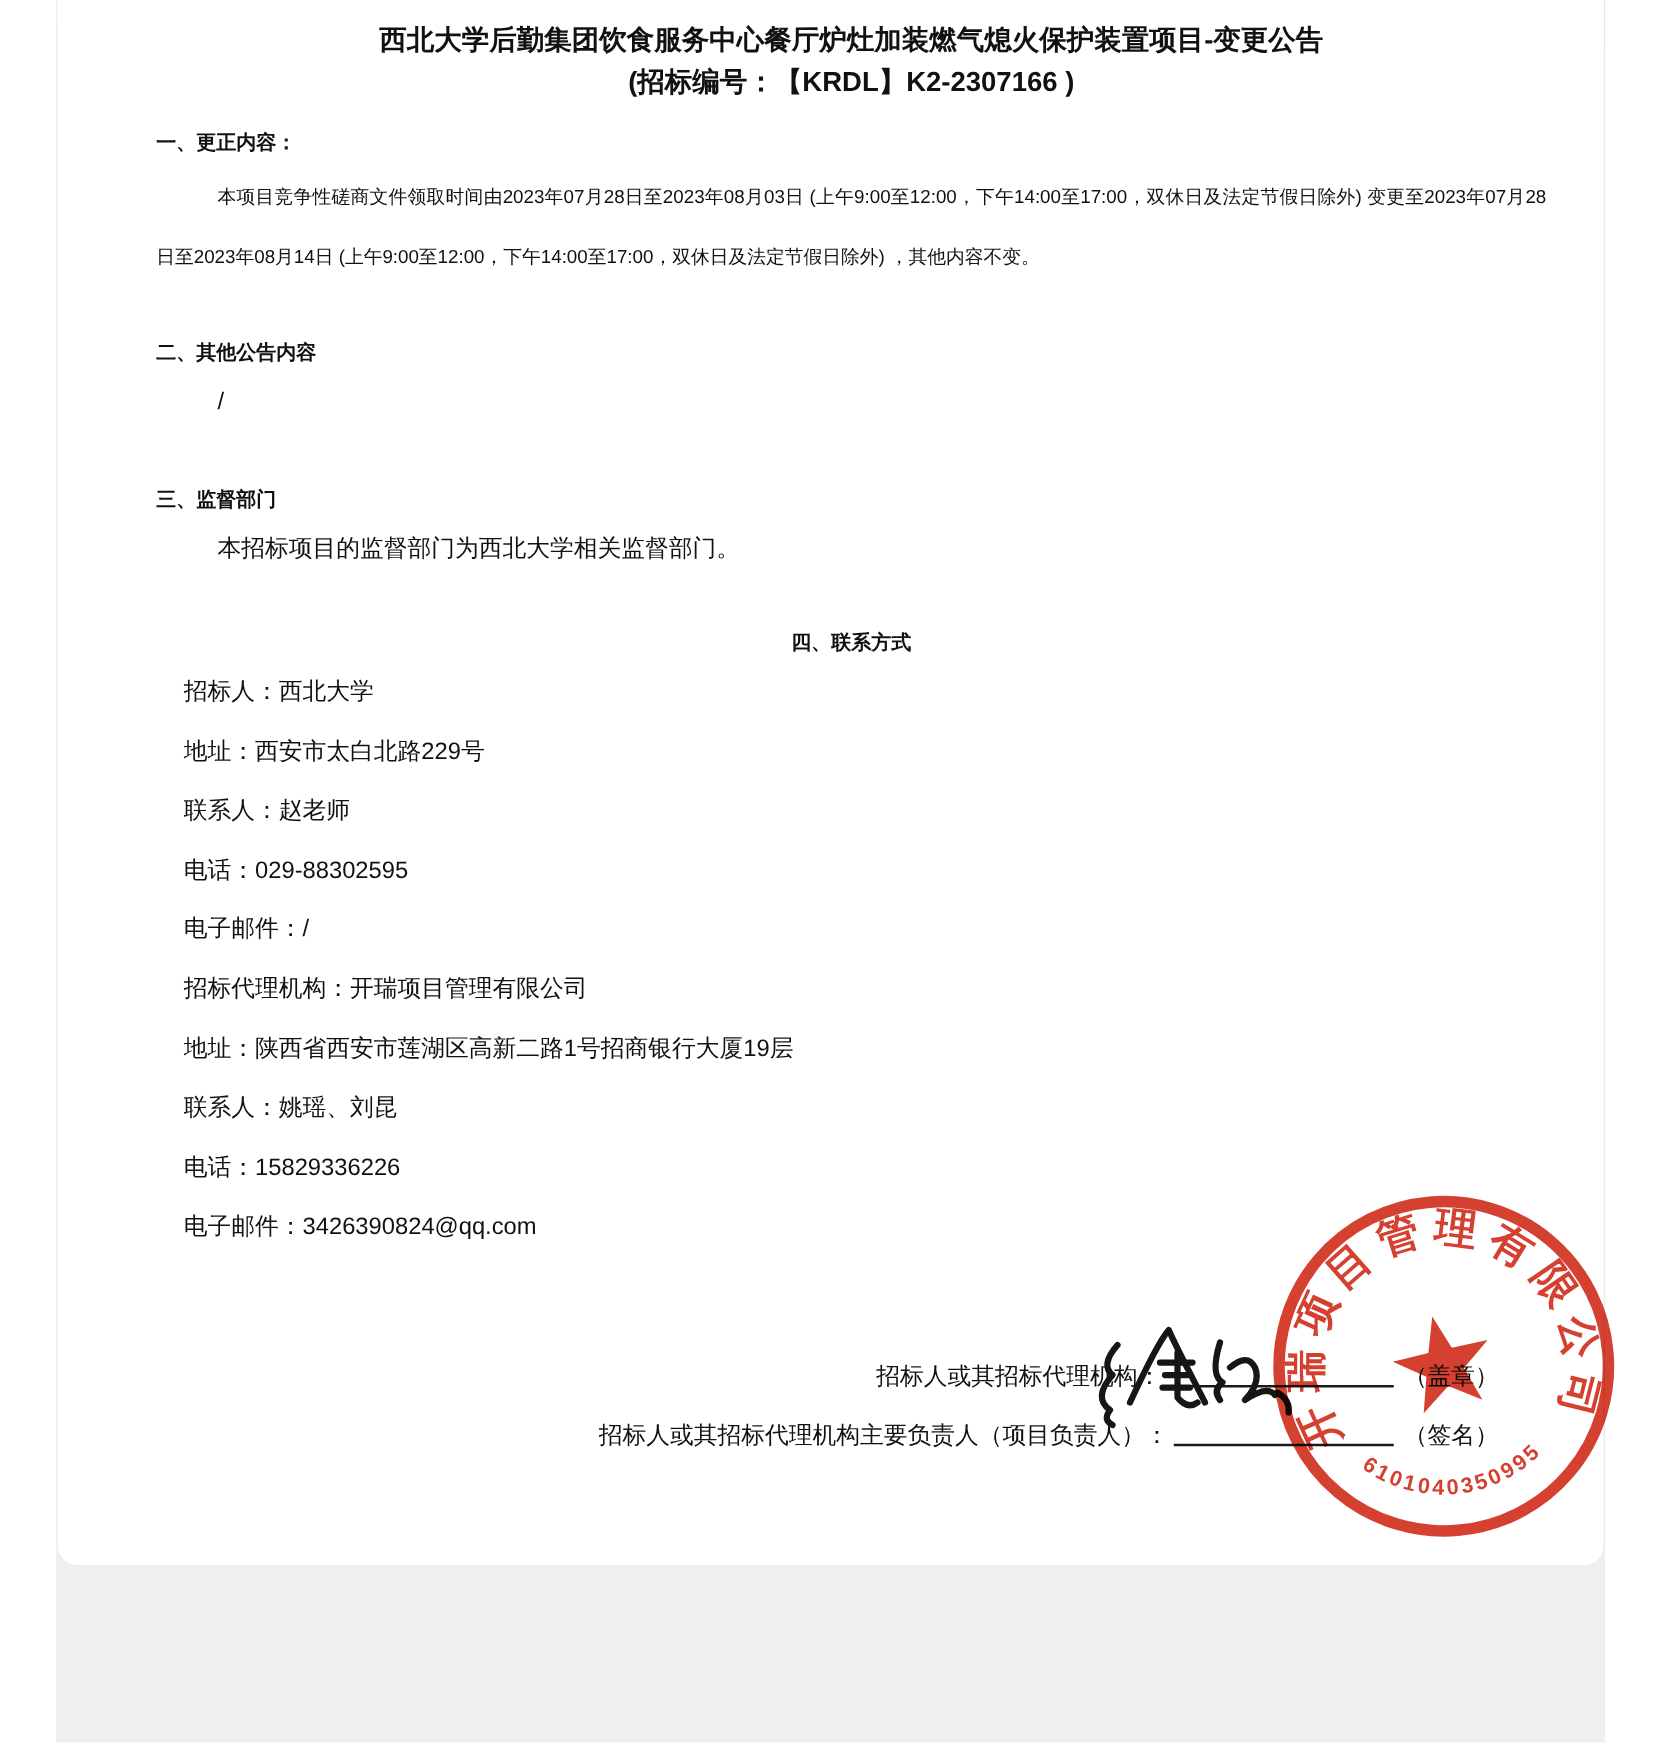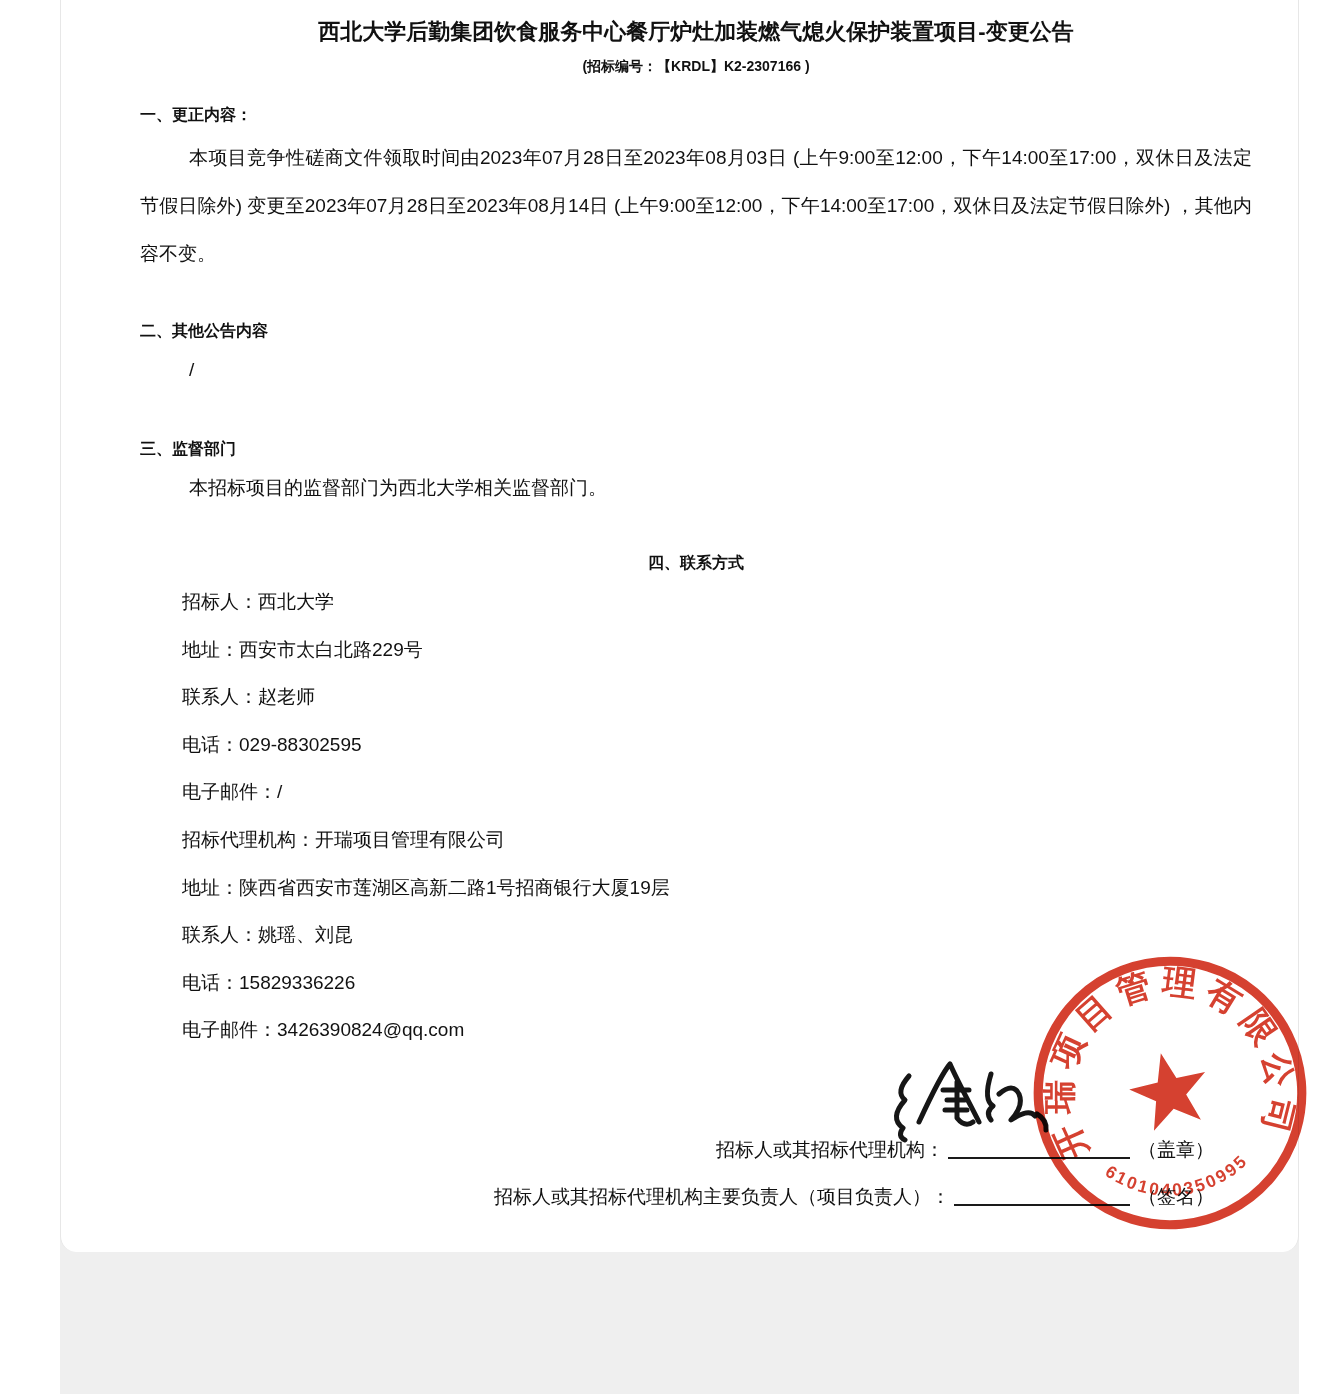--- a/index.html
+++ b/index.html
@@ -18,7 +18,7 @@
     overflow:hidden;
   }
   .content-column{
-    position:absolute;left:60px;top:0;
+    position:absolute;left:45px;top:0;
     width:1239px;height:1394px;
     background:var(--panel-gray);
   }

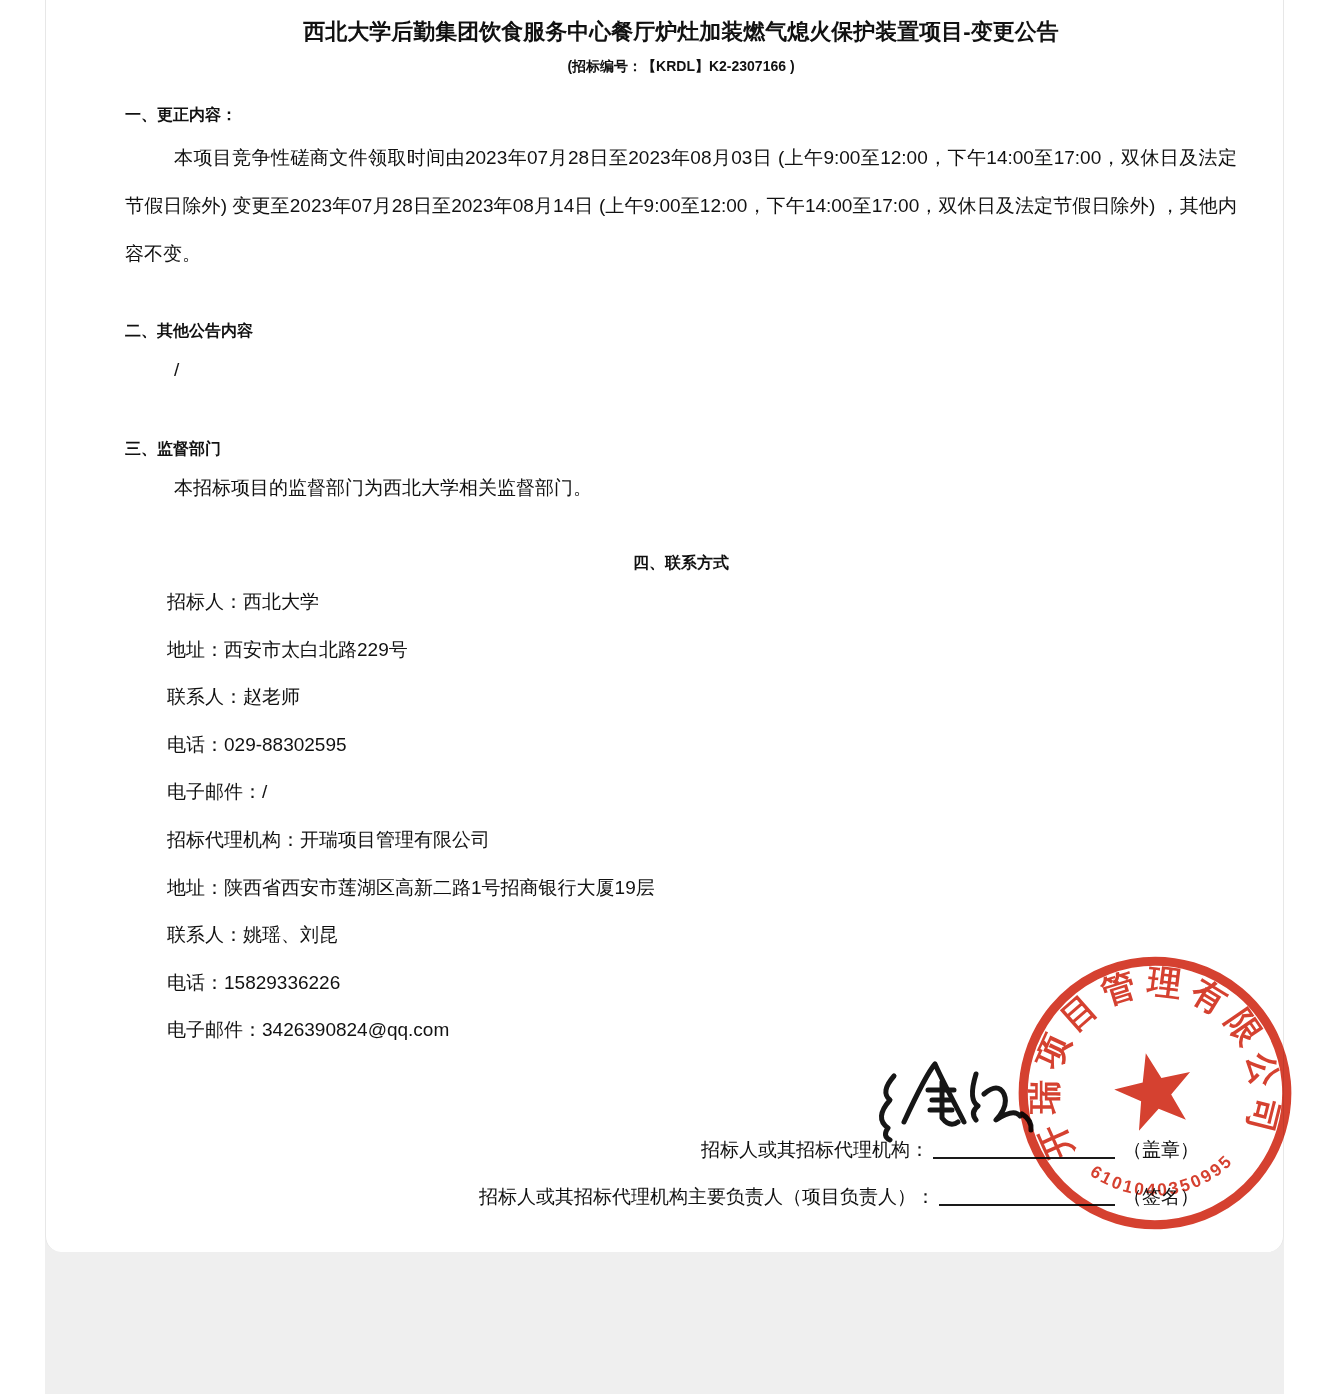--- a/index.html
+++ b/index.html
@@ -36,7 +36,7 @@
     text-align:center;
   }
   .doc-subtitle{
-    font-size:14px;font-weight:bold;line-height:32px;
+    font-size:22px;font-weight:bold;line-height:32px;
     text-align:center;margin-top:2px;
   }
   .sec-heading{

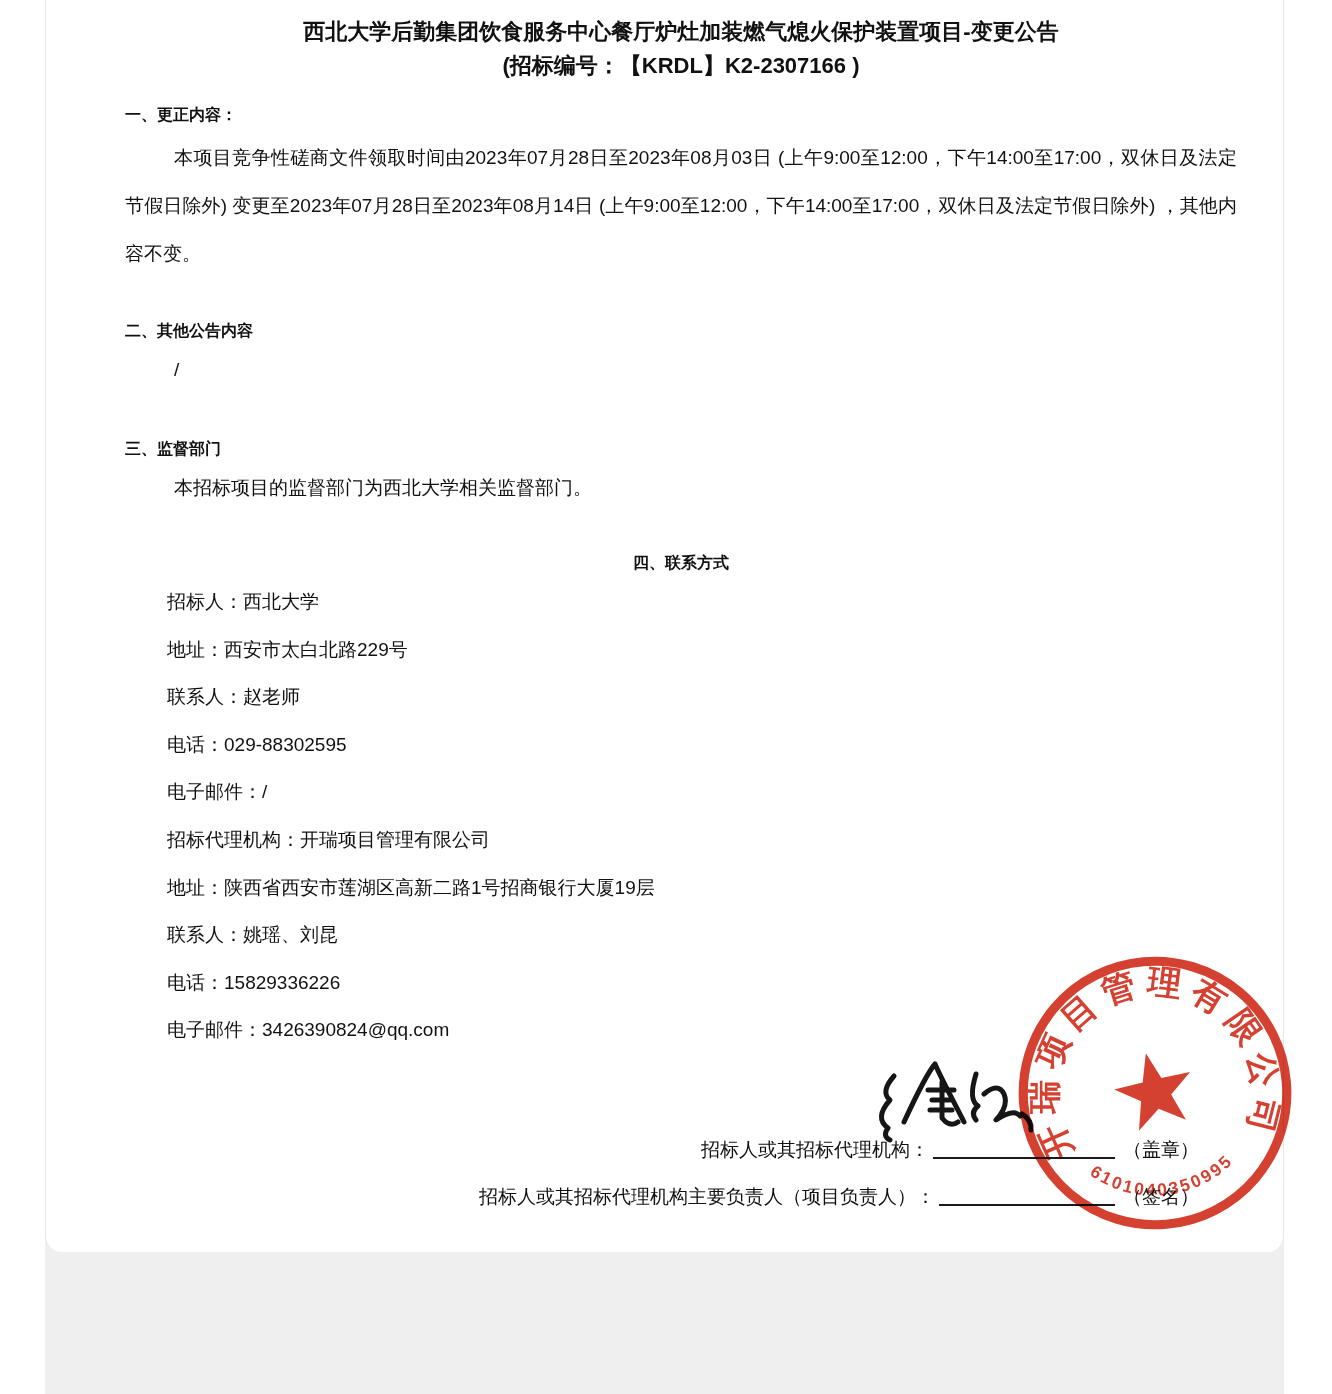--- a/index.html
+++ b/index.html
@@ -45,7 +45,7 @@
   }
   .sec-heading.gap{margin-top:38px;}
   .body-par{
-    font-size:19px;line-height:48px;
+    font-size:15px;line-height:48px;
     text-indent:49px;
     margin-top:4px;
     text-align:justify;

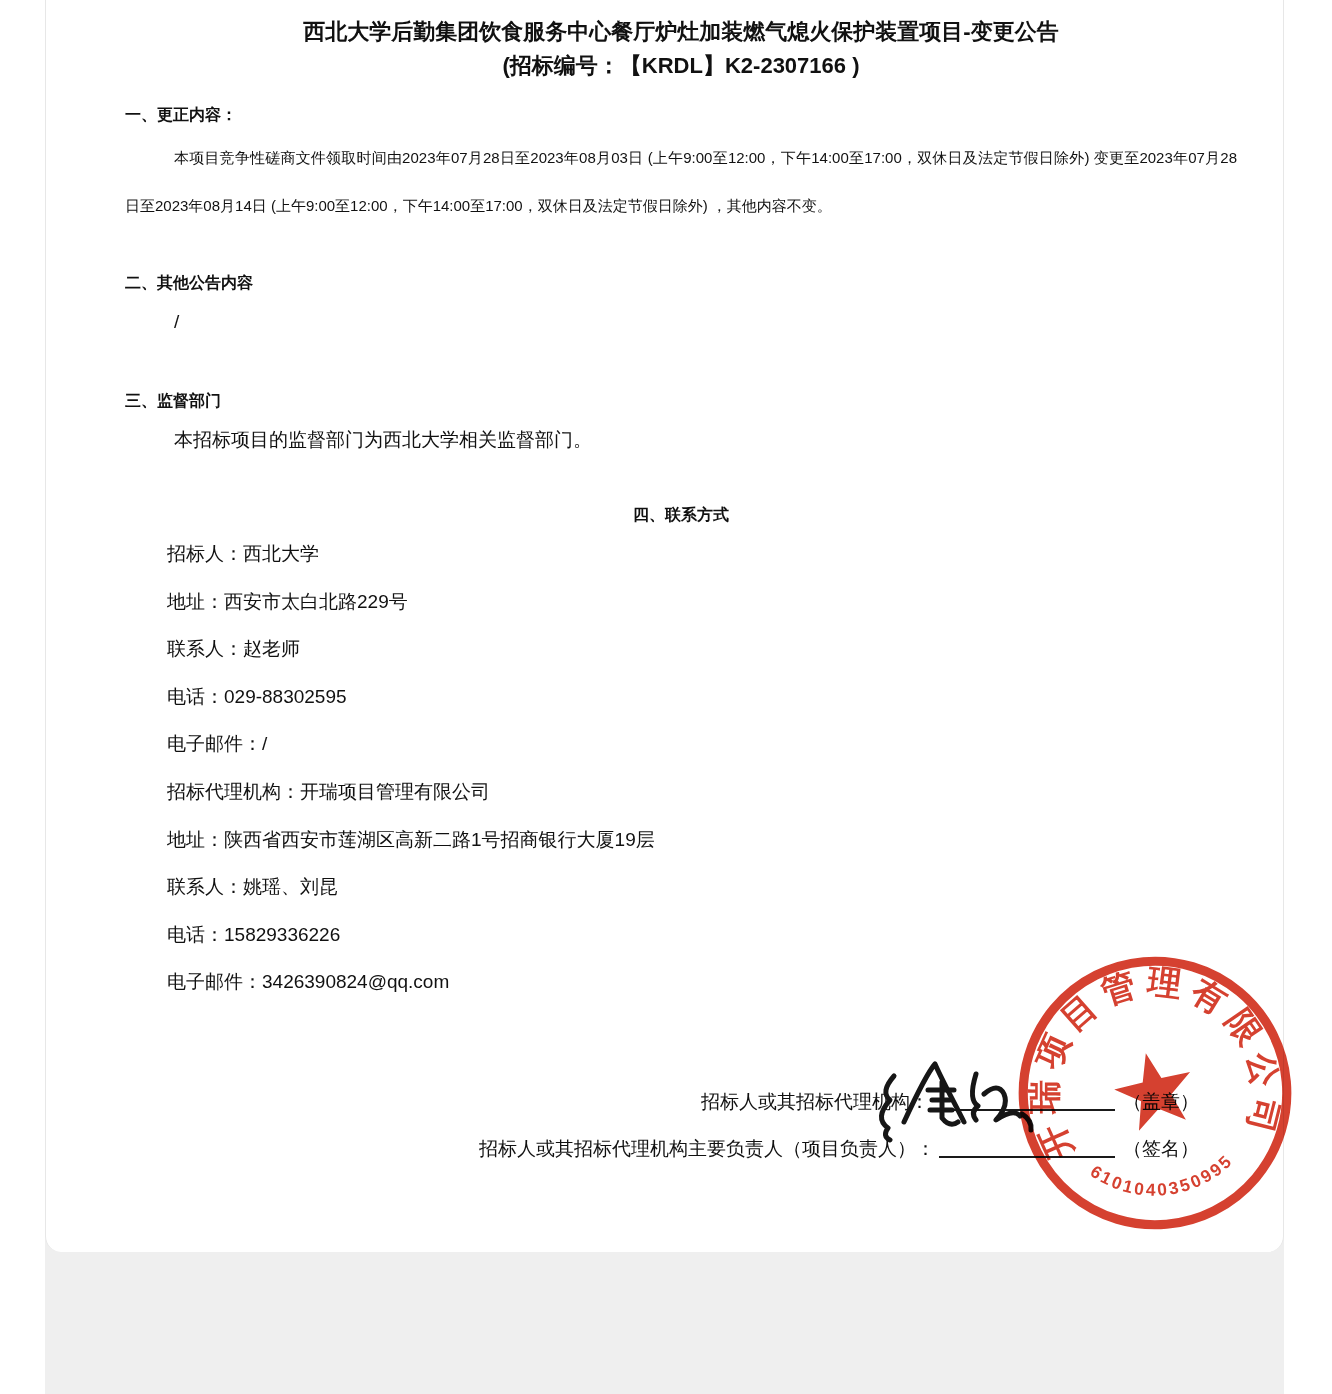--- a/index.html
+++ b/index.html
@@ -57,7 +57,7 @@
   .contact-list{list-style:none;margin-top:0;}
   .contact-list li{
     font-size:19px;line-height:47.6px;
-    margin-left:42px;
+    margin-left:22px;
   }
   .signature-block{
     margin-top:72px;

